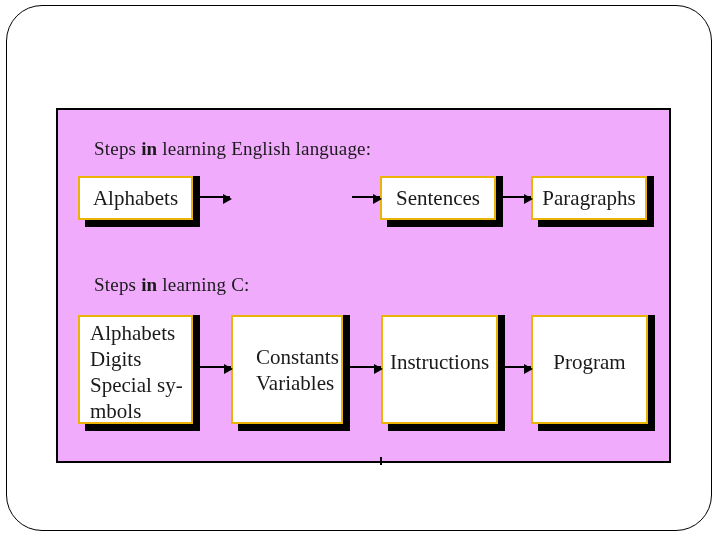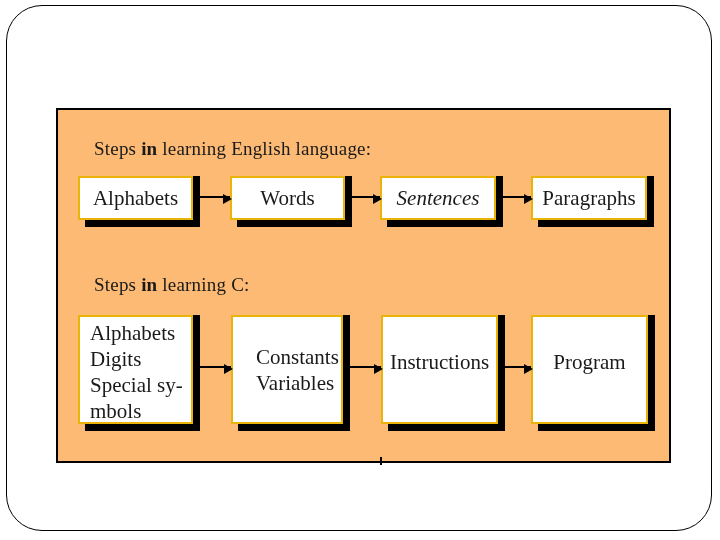--- a/index.html
+++ b/index.html
@@ -24,7 +24,7 @@
     left: 56px; top: 108px;
     width: 615px; height: 355px;
     border: 2px solid #000;
-    background: #fdba74;
+    background: #f0abfc;
   }
   .title {
     position: absolute;

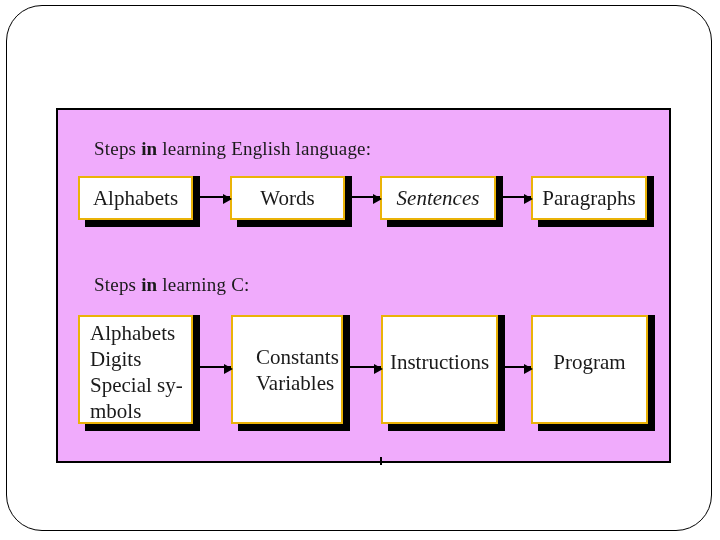--- a/index.html
+++ b/index.html
@@ -87,9 +87,6 @@
   <div class="box r1 center" style="left:20px;width:115px;">
       <div>Alphabets</div>
     </div>
-  <div class="box r1 center" style="left:172px;width:115px;">
-      <div>Words</div>
-    </div>
   <div class="box r1 center" style="left:322px;width:116px;font-style:italic;">
       <div>Sentences</div>
     </div>

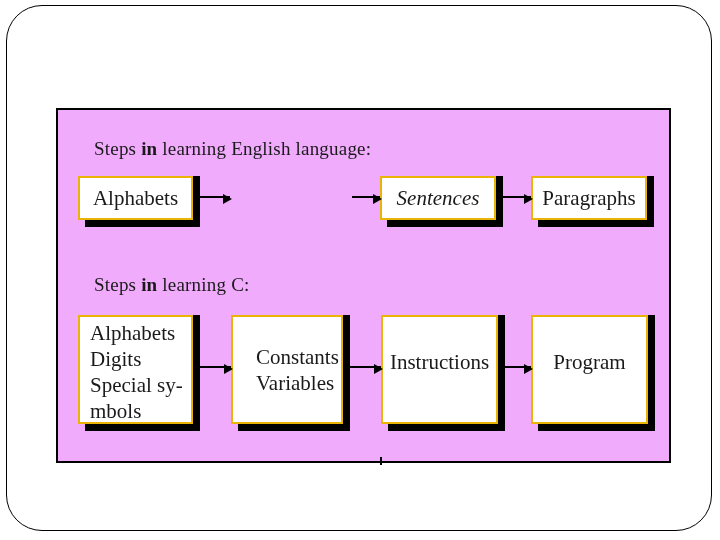--- a/index.html
+++ b/index.html
@@ -87,7 +87,7 @@
   <div class="box r1 center" style="left:20px;width:115px;">
       <div>Alphabets</div>
     </div>
-  <div class="box r1 center" style="left:322px;width:116px;font-style:italic;">
+  <div class="box r1 center" style="left:322px;width:116px;">
       <div>Sentences</div>
     </div>
   <div class="box r1 center" style="left:473px;width:116px;">

